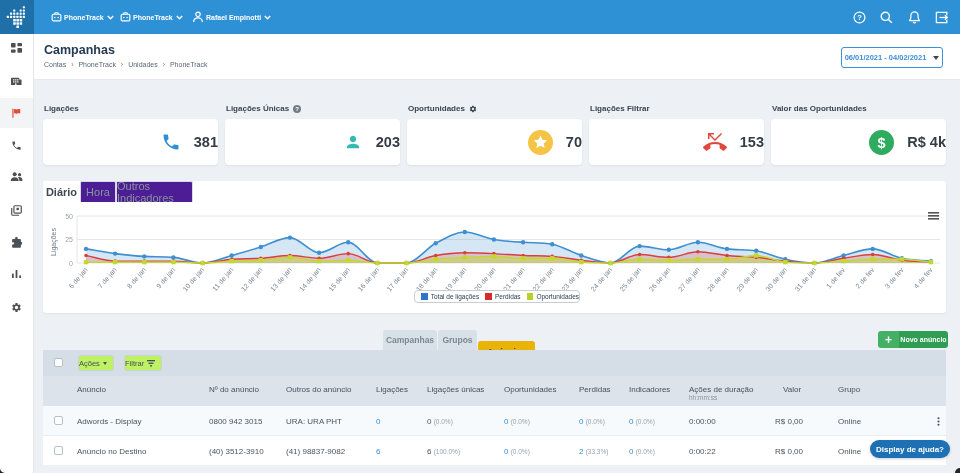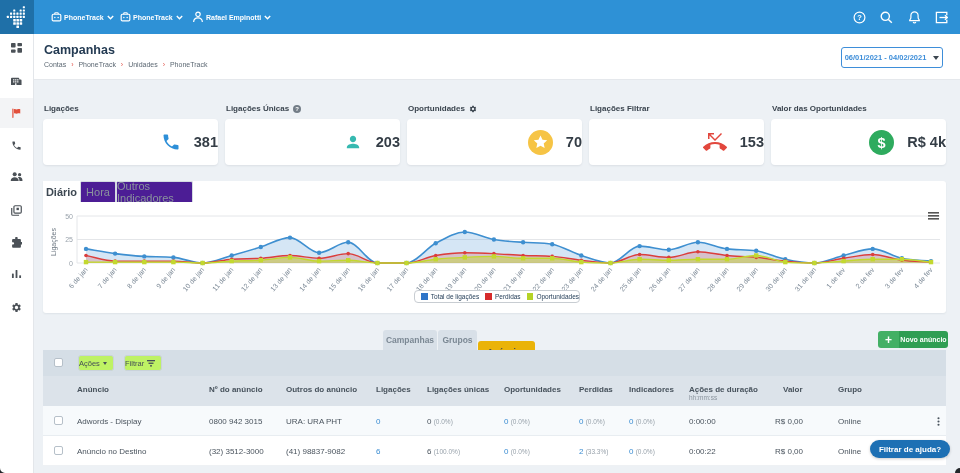--- a/index.html
+++ b/index.html
@@ -47,7 +47,7 @@
 .wbtn{position:absolute;background:#bef264;border:1px solid #c9d2da;border-radius:3px;font-size:7.5px;color:#454e57;display:flex;align-items:center;}
 .cb{position:absolute;width:9px;height:9px;background:#fff;border:1px solid #b6c0c9;border-radius:2px}
 #thead{position:absolute;left:43px;top:376px;width:903px;height:30px;background:#dce3ea}
-.th{position:absolute;font-size:8px;font-weight:700;color:#47525c;top:9px}
+.th{position:absolute;font-size:8px;font-weight:400;color:#47525c;top:9px}
 .row{position:absolute;left:43px;width:903px;height:30px}
 #row1{top:406px;background:#f7fafc;border-bottom:1px solid #e8edf1}
 #row2{top:436px;background:#fff;border-bottom:1px solid #eef1f4}

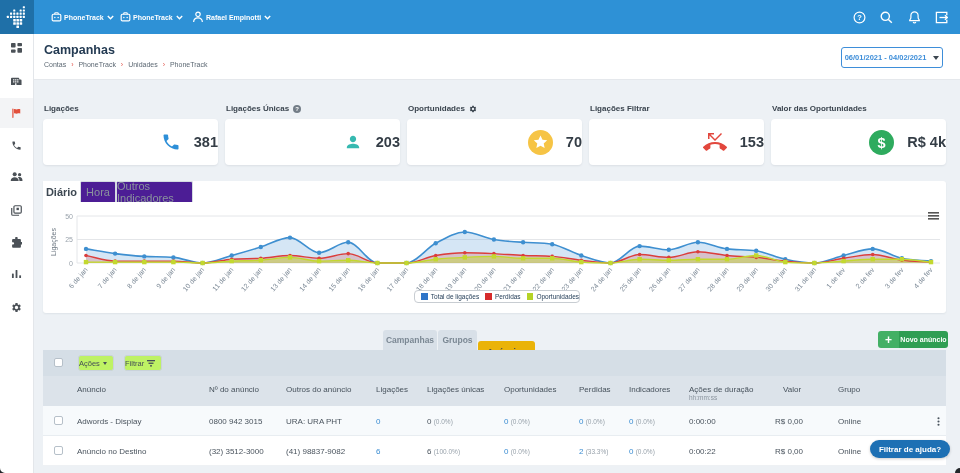--- a/index.html
+++ b/index.html
@@ -447,7 +447,7 @@
 <div class="row" id="row2">
 <div class="cb" style="left:11px;top:10px"></div>
 <div class="td" style="left:34px">Anúncio no Destino</div>
-<div class="td" style="left:166px">(32) 3512-3000</div>
+<div class="td" style="left:166px">(40) 3512-3910</div>
 <div class="td" style="left:243px">(41) 98837-9082</div>
 <div class="td lk" style="left:333px">6</div>
 <div class="td" style="left:384px">6 <span class="pc">(100.0%)</span></div>

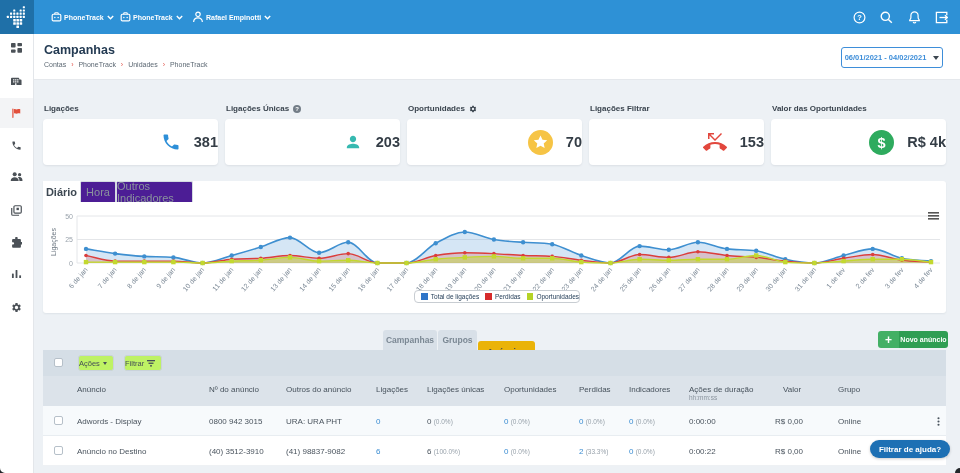--- a/index.html
+++ b/index.html
@@ -458,7 +458,7 @@
 <div class="td" style="left:732px">R$ 0,00</div>
 <div class="td" style="left:795px">Online</div>
 </div>
-<div id="pill">Filtrar de ajuda?</div>
+<div id="pill">Display de ajuda?</div>
 <svg class="abs" style="left:0;top:468px" width="5" height="5" viewBox="0 0 5 5">
     <path d="M0,0 A5,5 0 0 0 5,5 L0,5 Z" fill="#22262a"></path>
   </svg>

